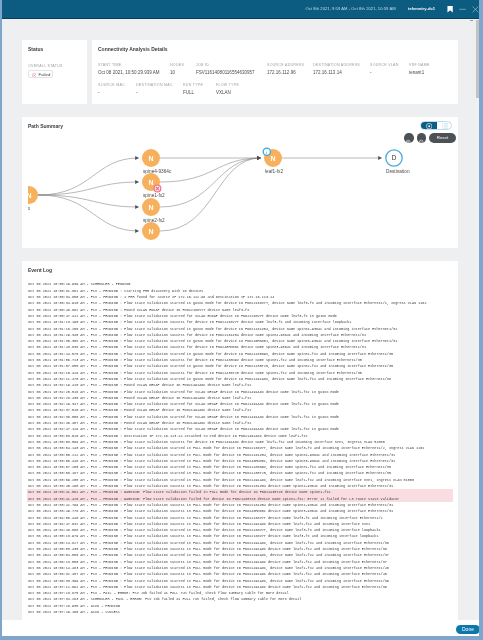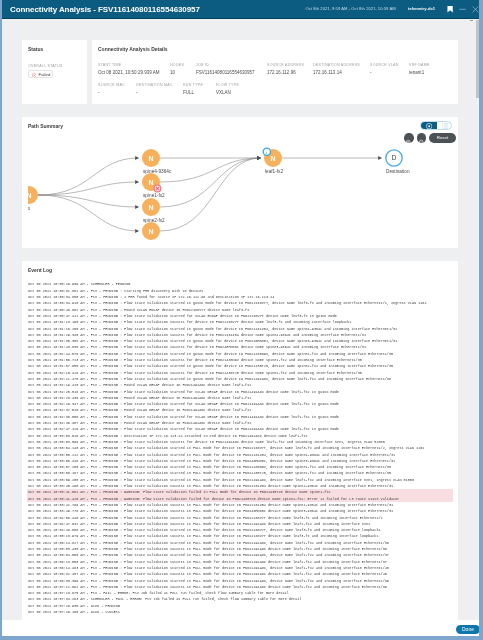--- a/index.html
+++ b/index.html
@@ -58,7 +58,6 @@
 
   <div class="titlebar"></div>
   <div class="tb-underline"></div>
-  <div class="title">Connectivity Analysis - FSV11614080116554630957</div>
   <div class="daterange">Oct 8th 2021, 9:59 AM - Oct 8th 2021, 10:59 AM</div>
   <div class="tenant">telemetry-dc1</div>
 

